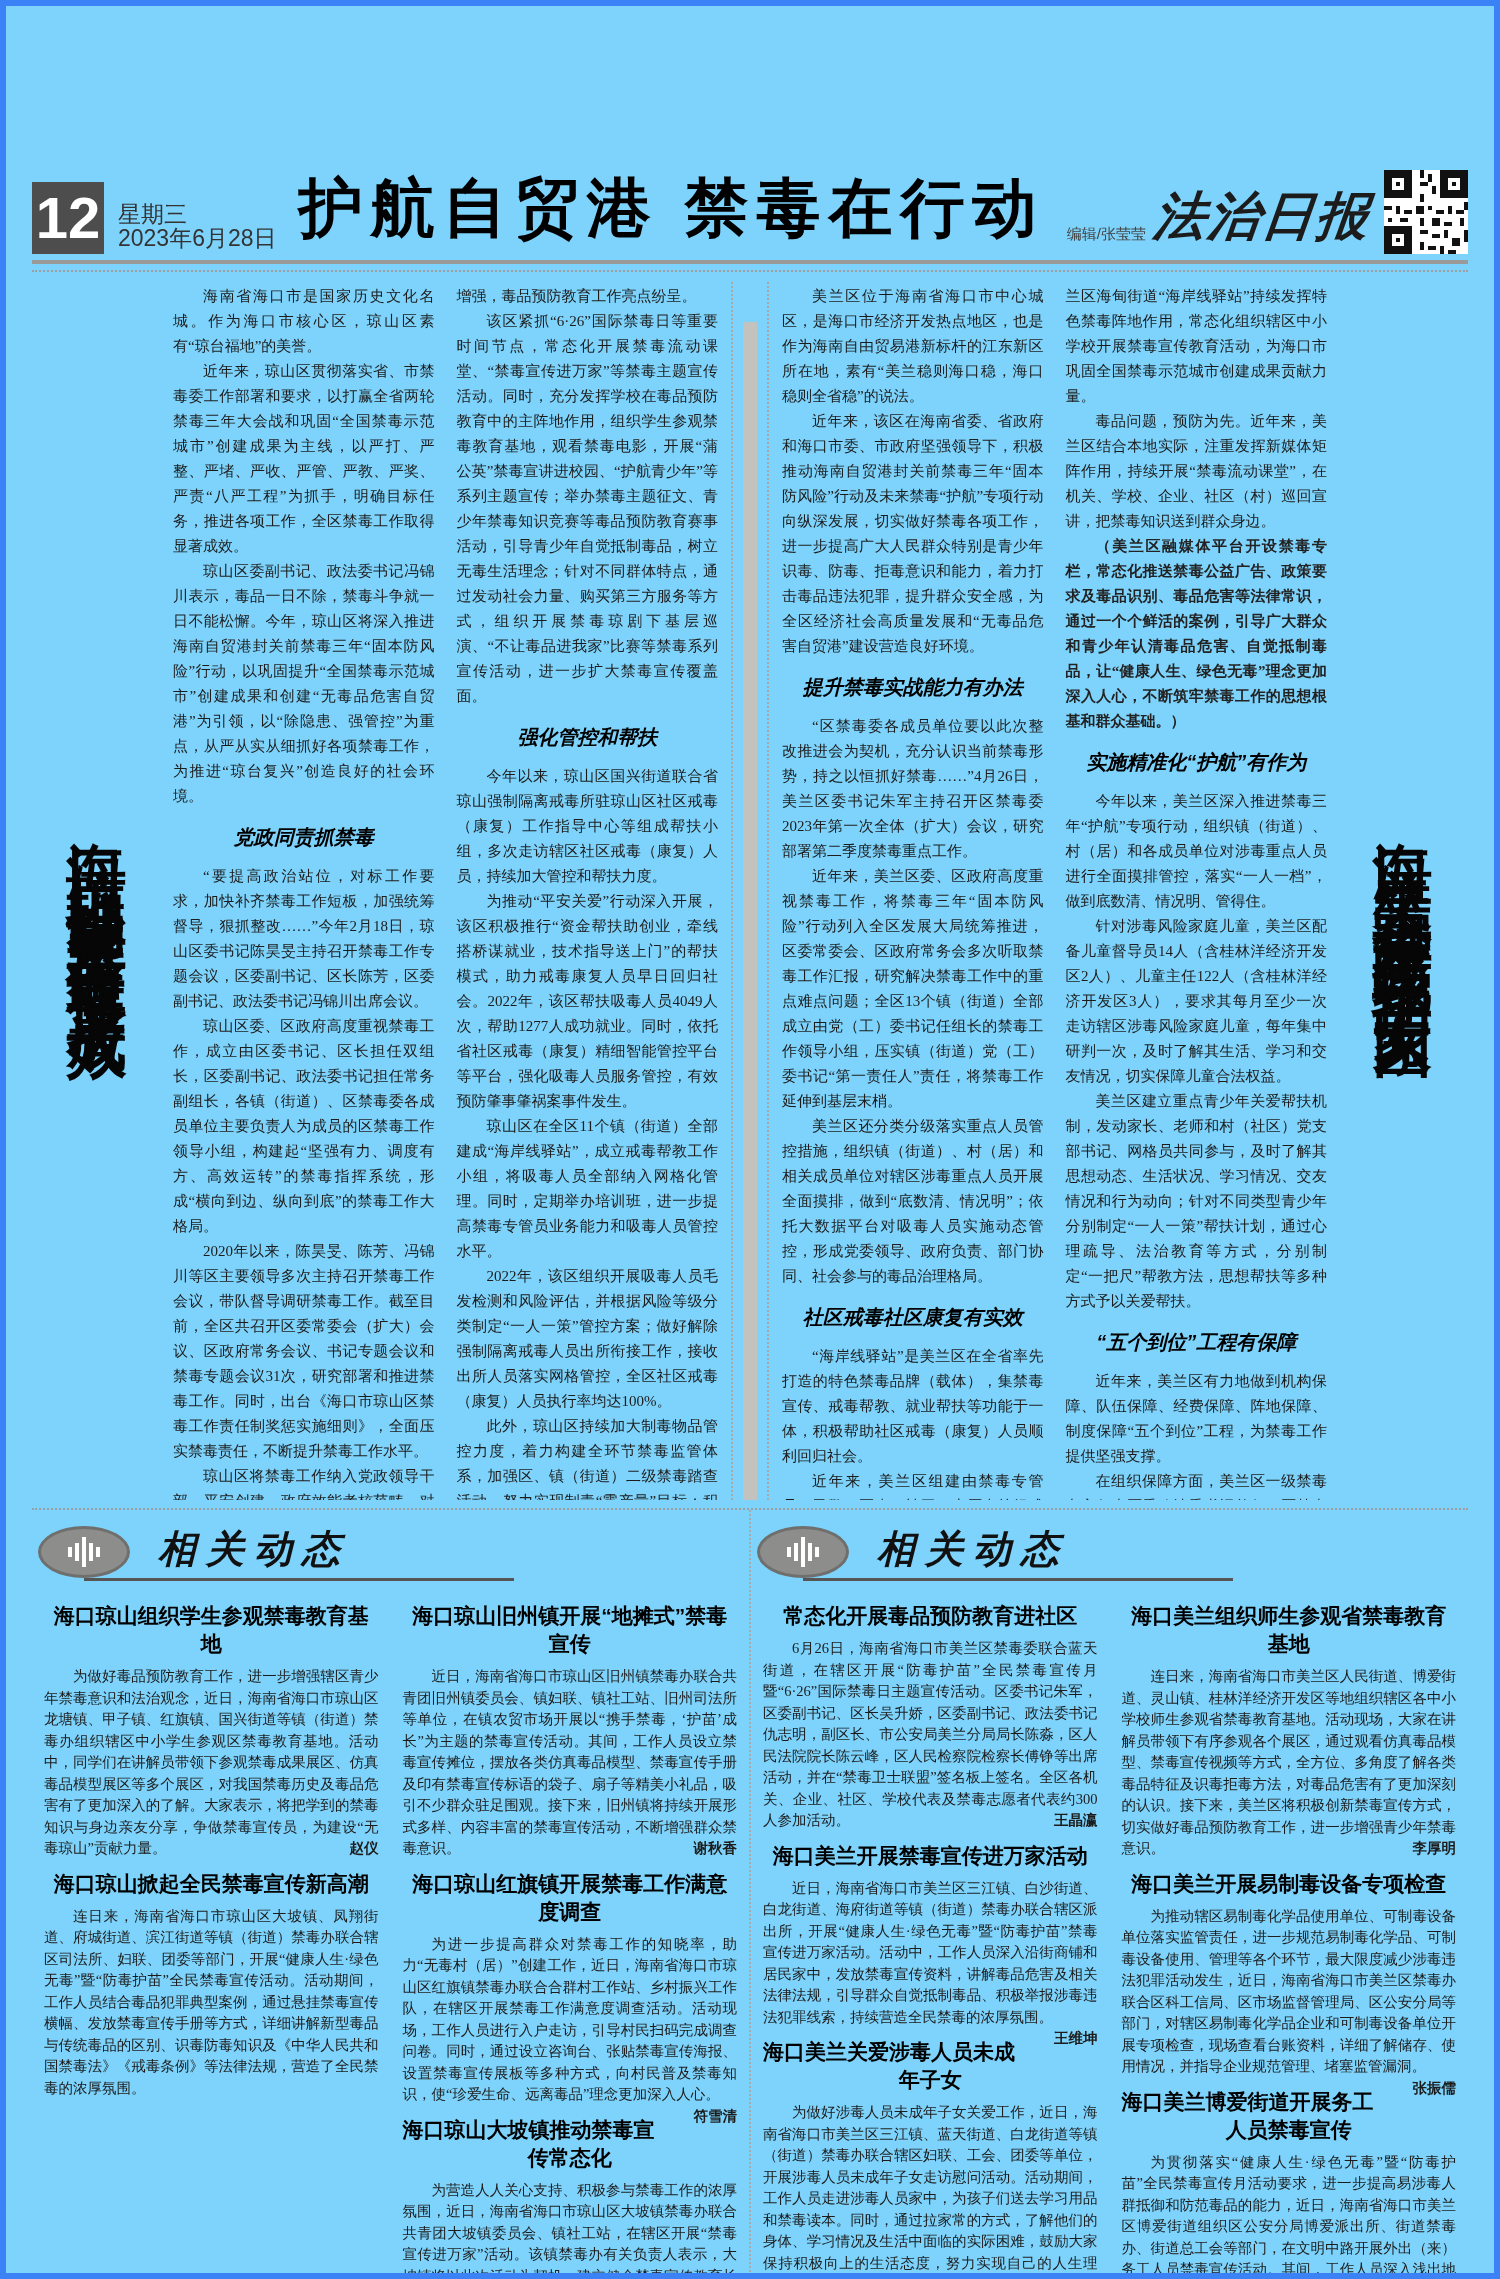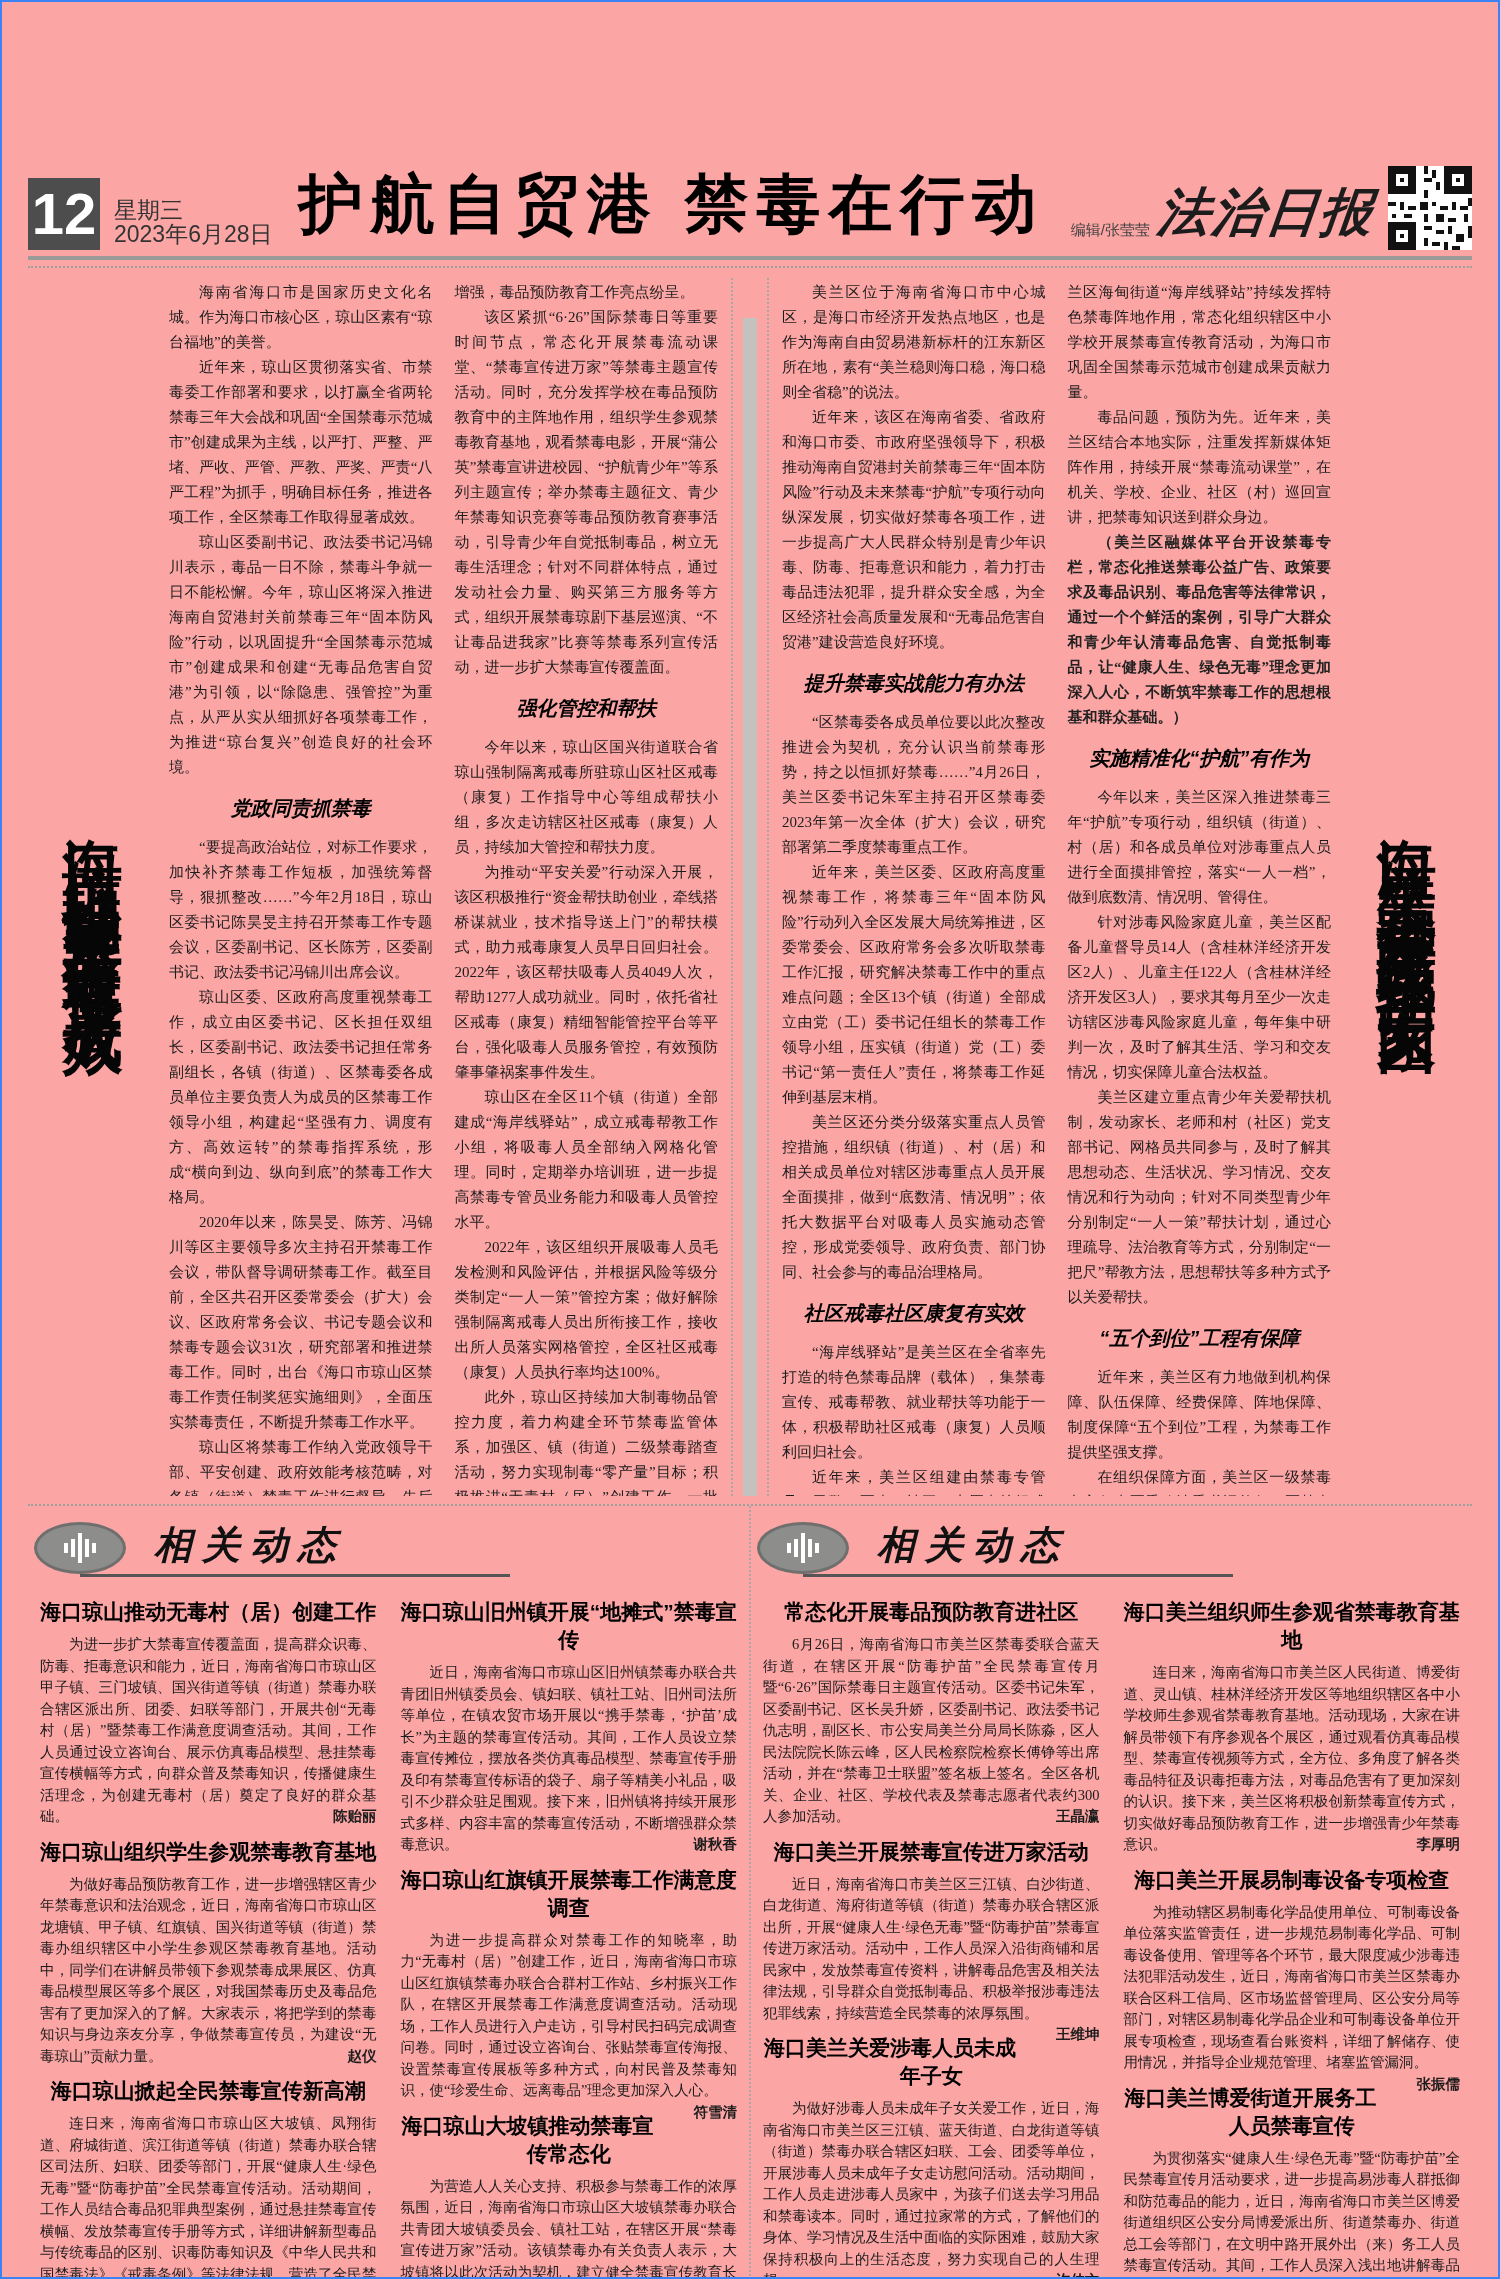--- a/index.html
+++ b/index.html
@@ -3,8 +3,8 @@
 <meta charset="utf-8">
 <style>
   html,body{margin:0;padding:0;background:#dcdbd7;}
-  .page{position:relative;width:1500px;height:2279px;background:#fca5a5;margin:0 auto;
-        box-sizing:border-box;border:2px solid #3b82f6;overflow:hidden;
+  .page{position:relative;width:1500px;height:2279px;background:#7dd3fc;margin:0 auto;
+        box-sizing:border-box;border:6px solid #3b82f6;overflow:hidden;
         font-family:"Liberation Serif","DejaVu Serif",serif;color:#1c1c1c;}
   .inner{padding:0 26px;box-sizing:border-box;}
 

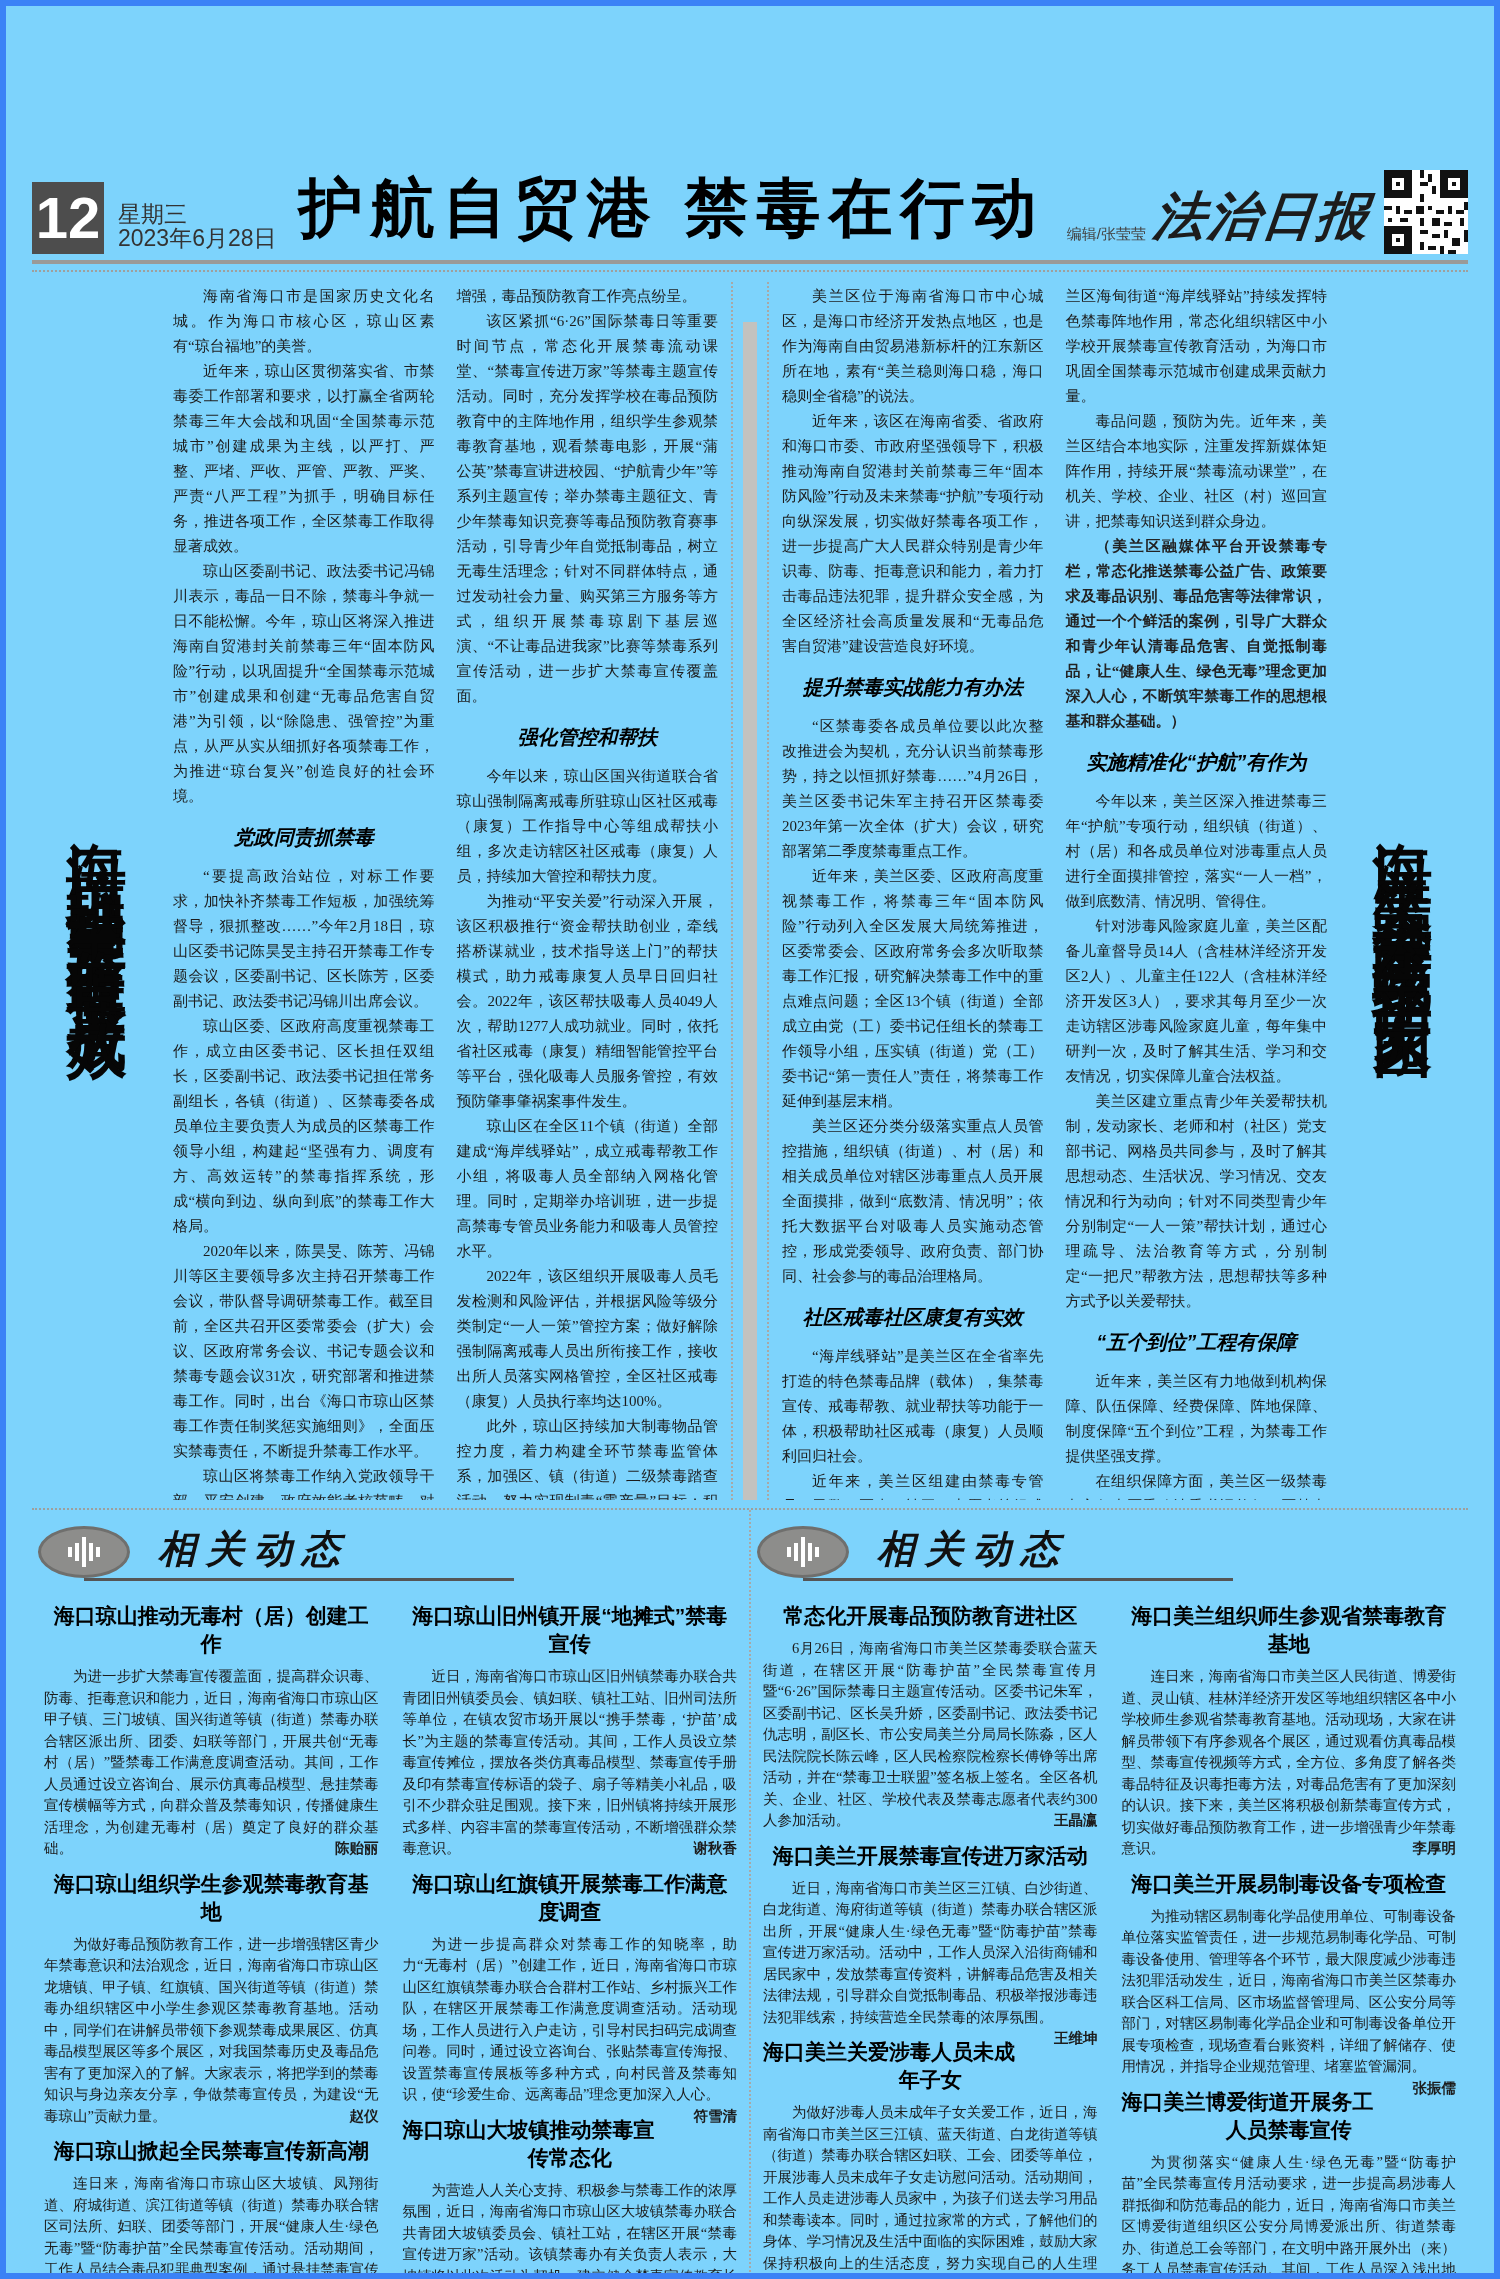--- a/index.html
+++ b/index.html
@@ -153,10 +153,6 @@
         <div class="acols">
           <div class="acol">
               <div class="art">
-                <h4>海口琼山推动无毒村（居）创建工作</h4>
-                <p>为进一步扩大禁毒宣传覆盖面，提高群众识毒、防毒、拒毒意识和能力，近日，海南省海口市琼山区甲子镇、三门坡镇、国兴街道等镇（街道）禁毒办联合辖区派出所、团委、妇联等部门，开展共创“无毒村（居）”暨禁毒工作满意度调查活动。其间，工作人员通过设立咨询台、展示仿真毒品模型、悬挂禁毒宣传横幅等方式，向群众普及禁毒知识，传播健康生活理念，为创建无毒村（居）奠定了良好的群众基础。<span class="byline">陈贻丽</span></p>
-              </div>
-              <div class="art">
                 <h4>海口琼山组织学生参观禁毒教育基地</h4>
                 <p>为做好毒品预防教育工作，进一步增强辖区青少年禁毒意识和法治观念，近日，海南省海口市琼山区龙塘镇、甲子镇、红旗镇、国兴街道等镇（街道）禁毒办组织辖区中小学生参观区禁毒教育基地。活动中，同学们在讲解员带领下参观禁毒成果展区、仿真毒品模型展区等多个展区，对我国禁毒历史及毒品危害有了更加深入的了解。大家表示，将把学到的禁毒知识与身边亲友分享，争做禁毒宣传员，为建设“无毒琼山”贡献力量。<span class="byline">赵仪</span></p>
               </div>

